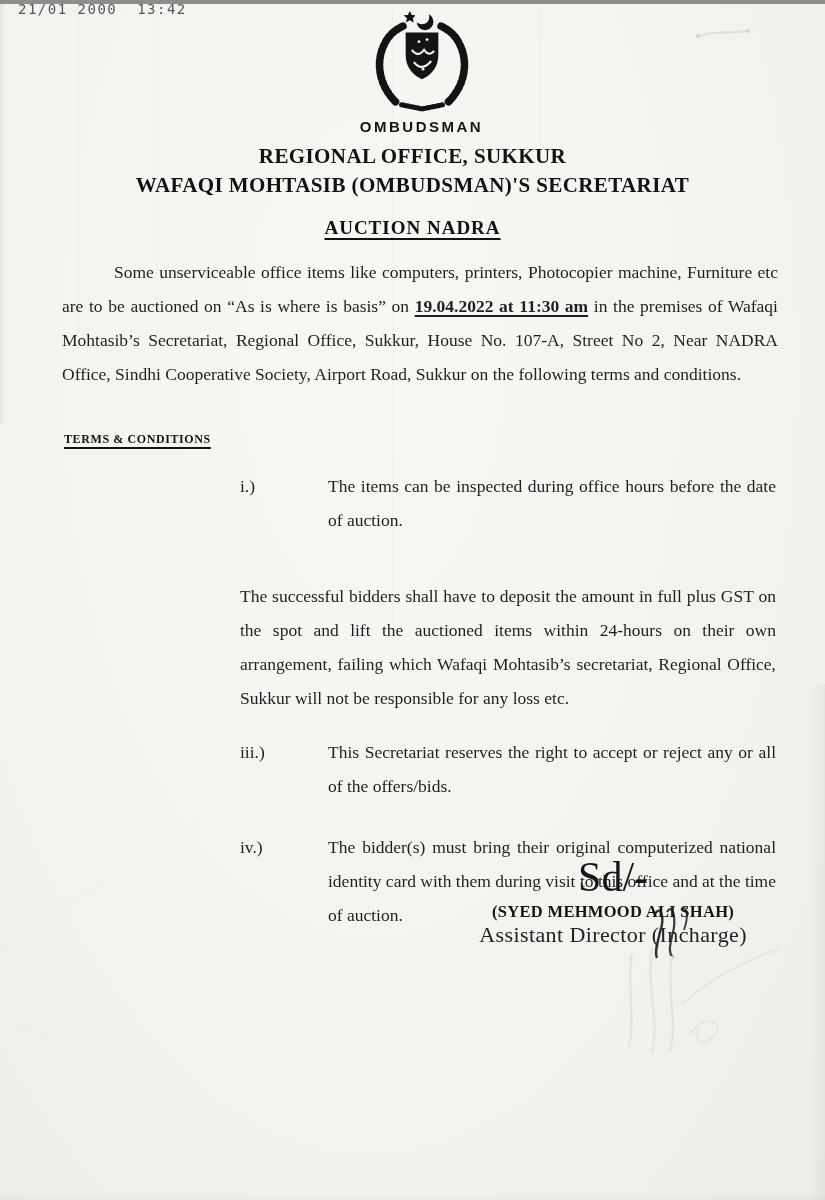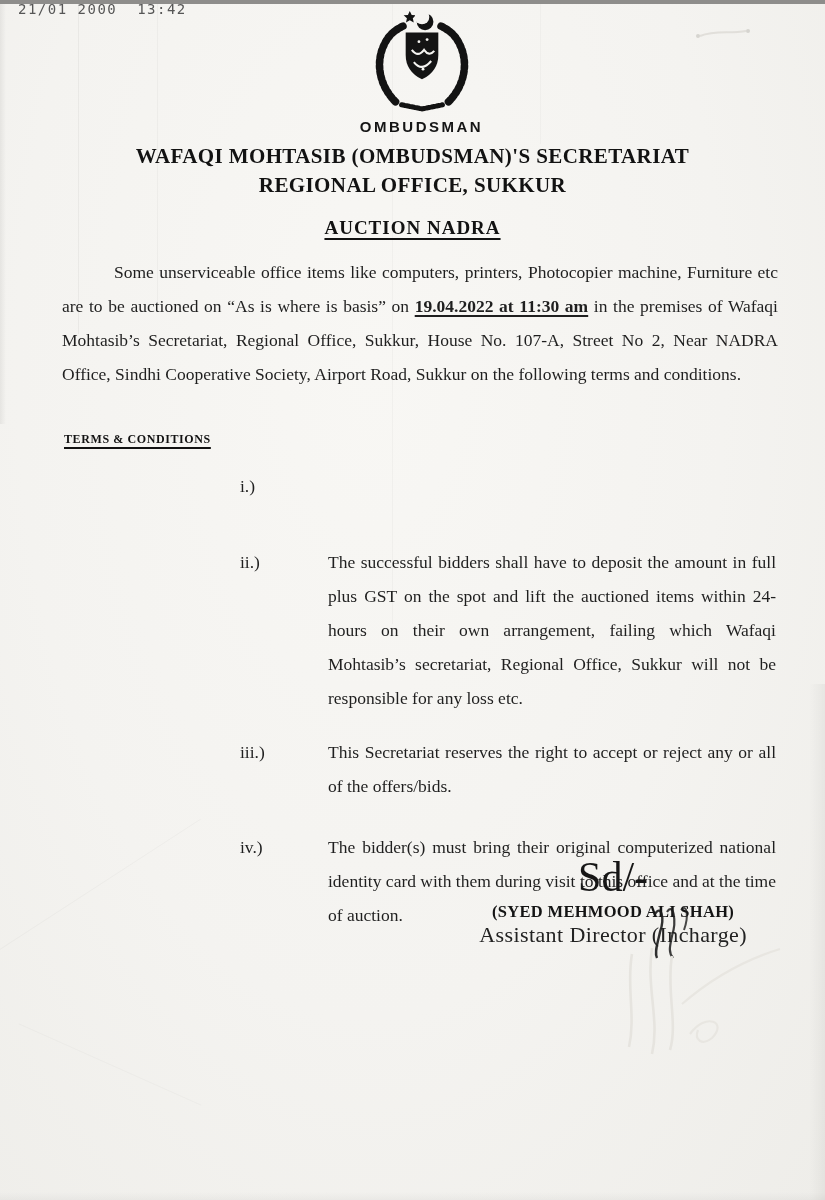--- a/index.html
+++ b/index.html
@@ -130,8 +130,8 @@
   </div>
 
   <div class="doc-title">
+    <div class="line">REGIONAL OFFICE, SUKKUR</div>
     <div class="line">WAFAQI MOHTASIB (OMBUDSMAN)'S SECRETARIAT</div>
-    <div class="line">REGIONAL OFFICE, SUKKUR</div>
   </div>
 
   <div class="notice-heading">

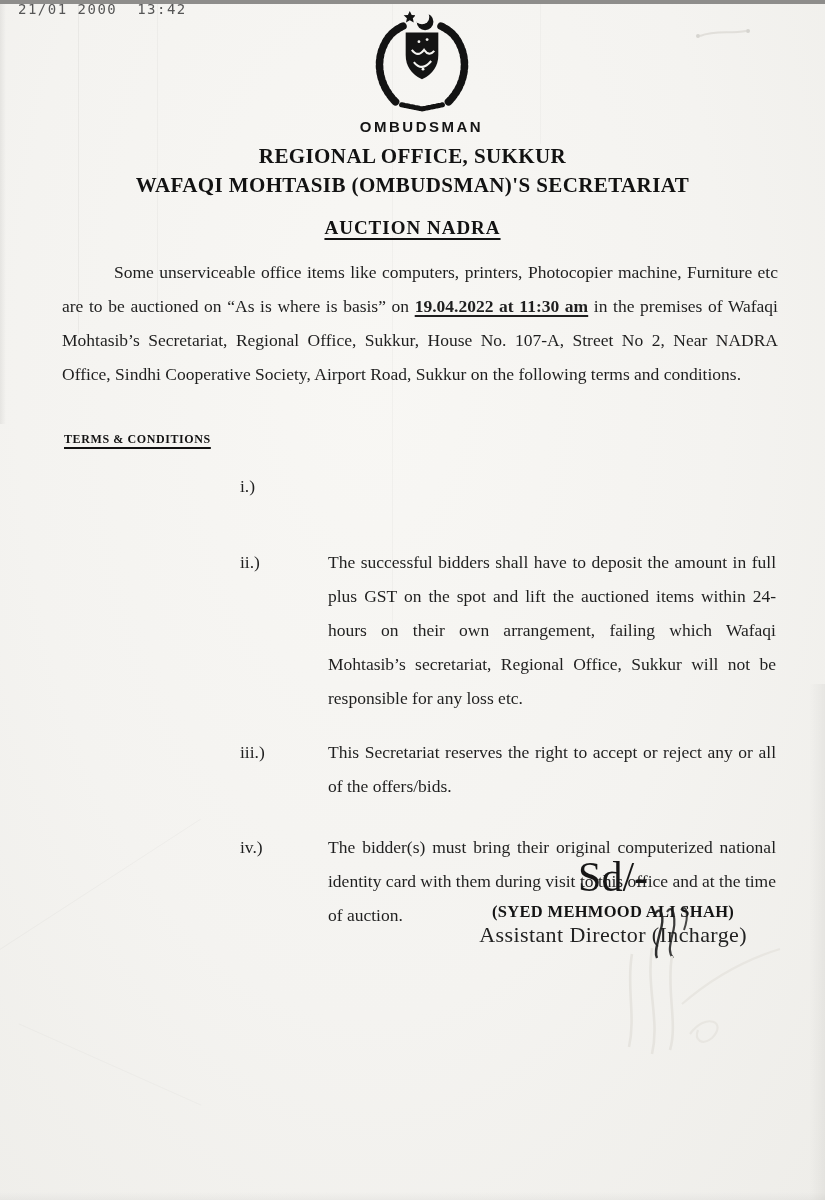--- a/index.html
+++ b/index.html
@@ -145,6 +145,7 @@
   <div class="terms-list">
     <div class="term-item t1">
       <span class="term-num">i.)</span>
+      <span class="term-text">The items can be inspected during office hours before the date of auction.</span>
     </div>
     <div class="term-item t2">
       <span class="term-num">ii.)</span>

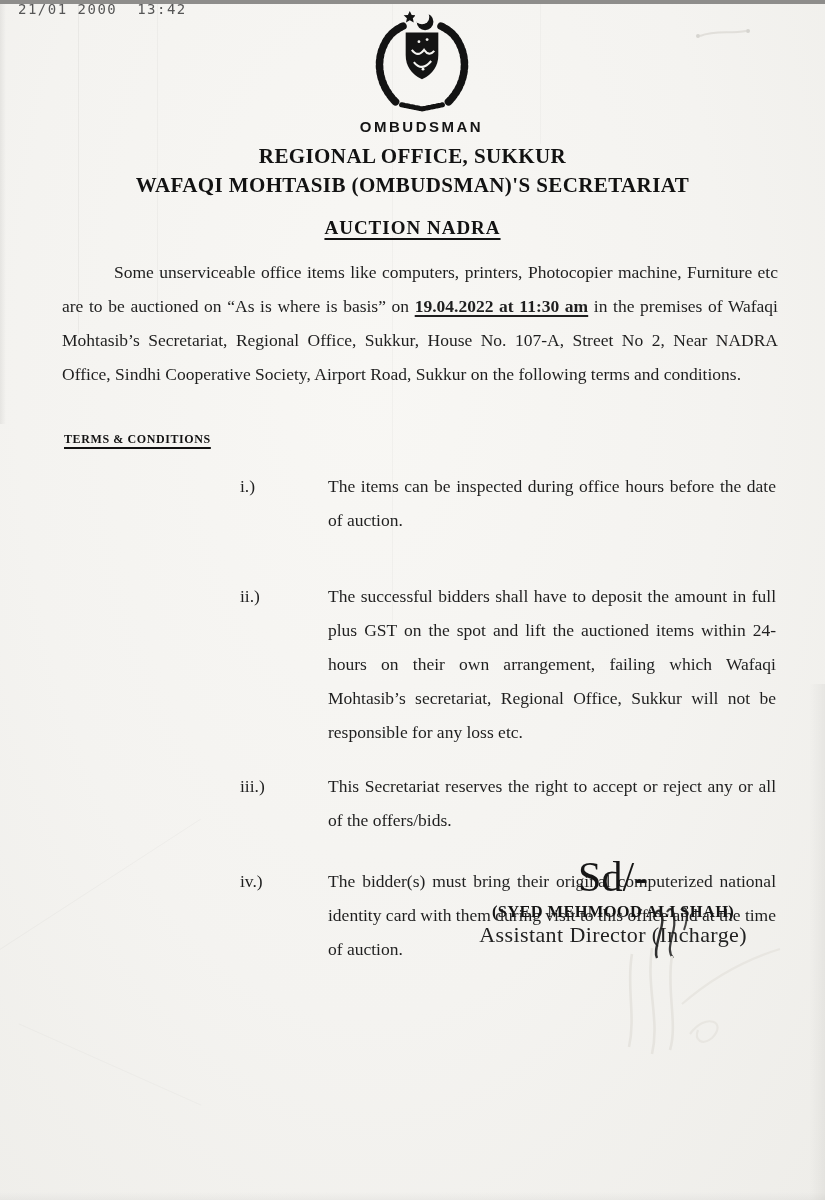--- a/index.html
+++ b/index.html
@@ -148,7 +148,6 @@
       <span class="term-text">The items can be inspected during office hours before the date of auction.</span>
     </div>
     <div class="term-item t2">
-      <span class="term-num">ii.)</span>
       <span class="term-text">The successful bidders shall have to deposit the amount in full plus GST on the spot and lift the auctioned items within 24-hours on their own arrangement, failing which Wafaqi Mohtasib’s secretariat, Regional Office, Sukkur will not be responsible for any loss etc.</span>
     </div>
     <div class="term-item t3">

